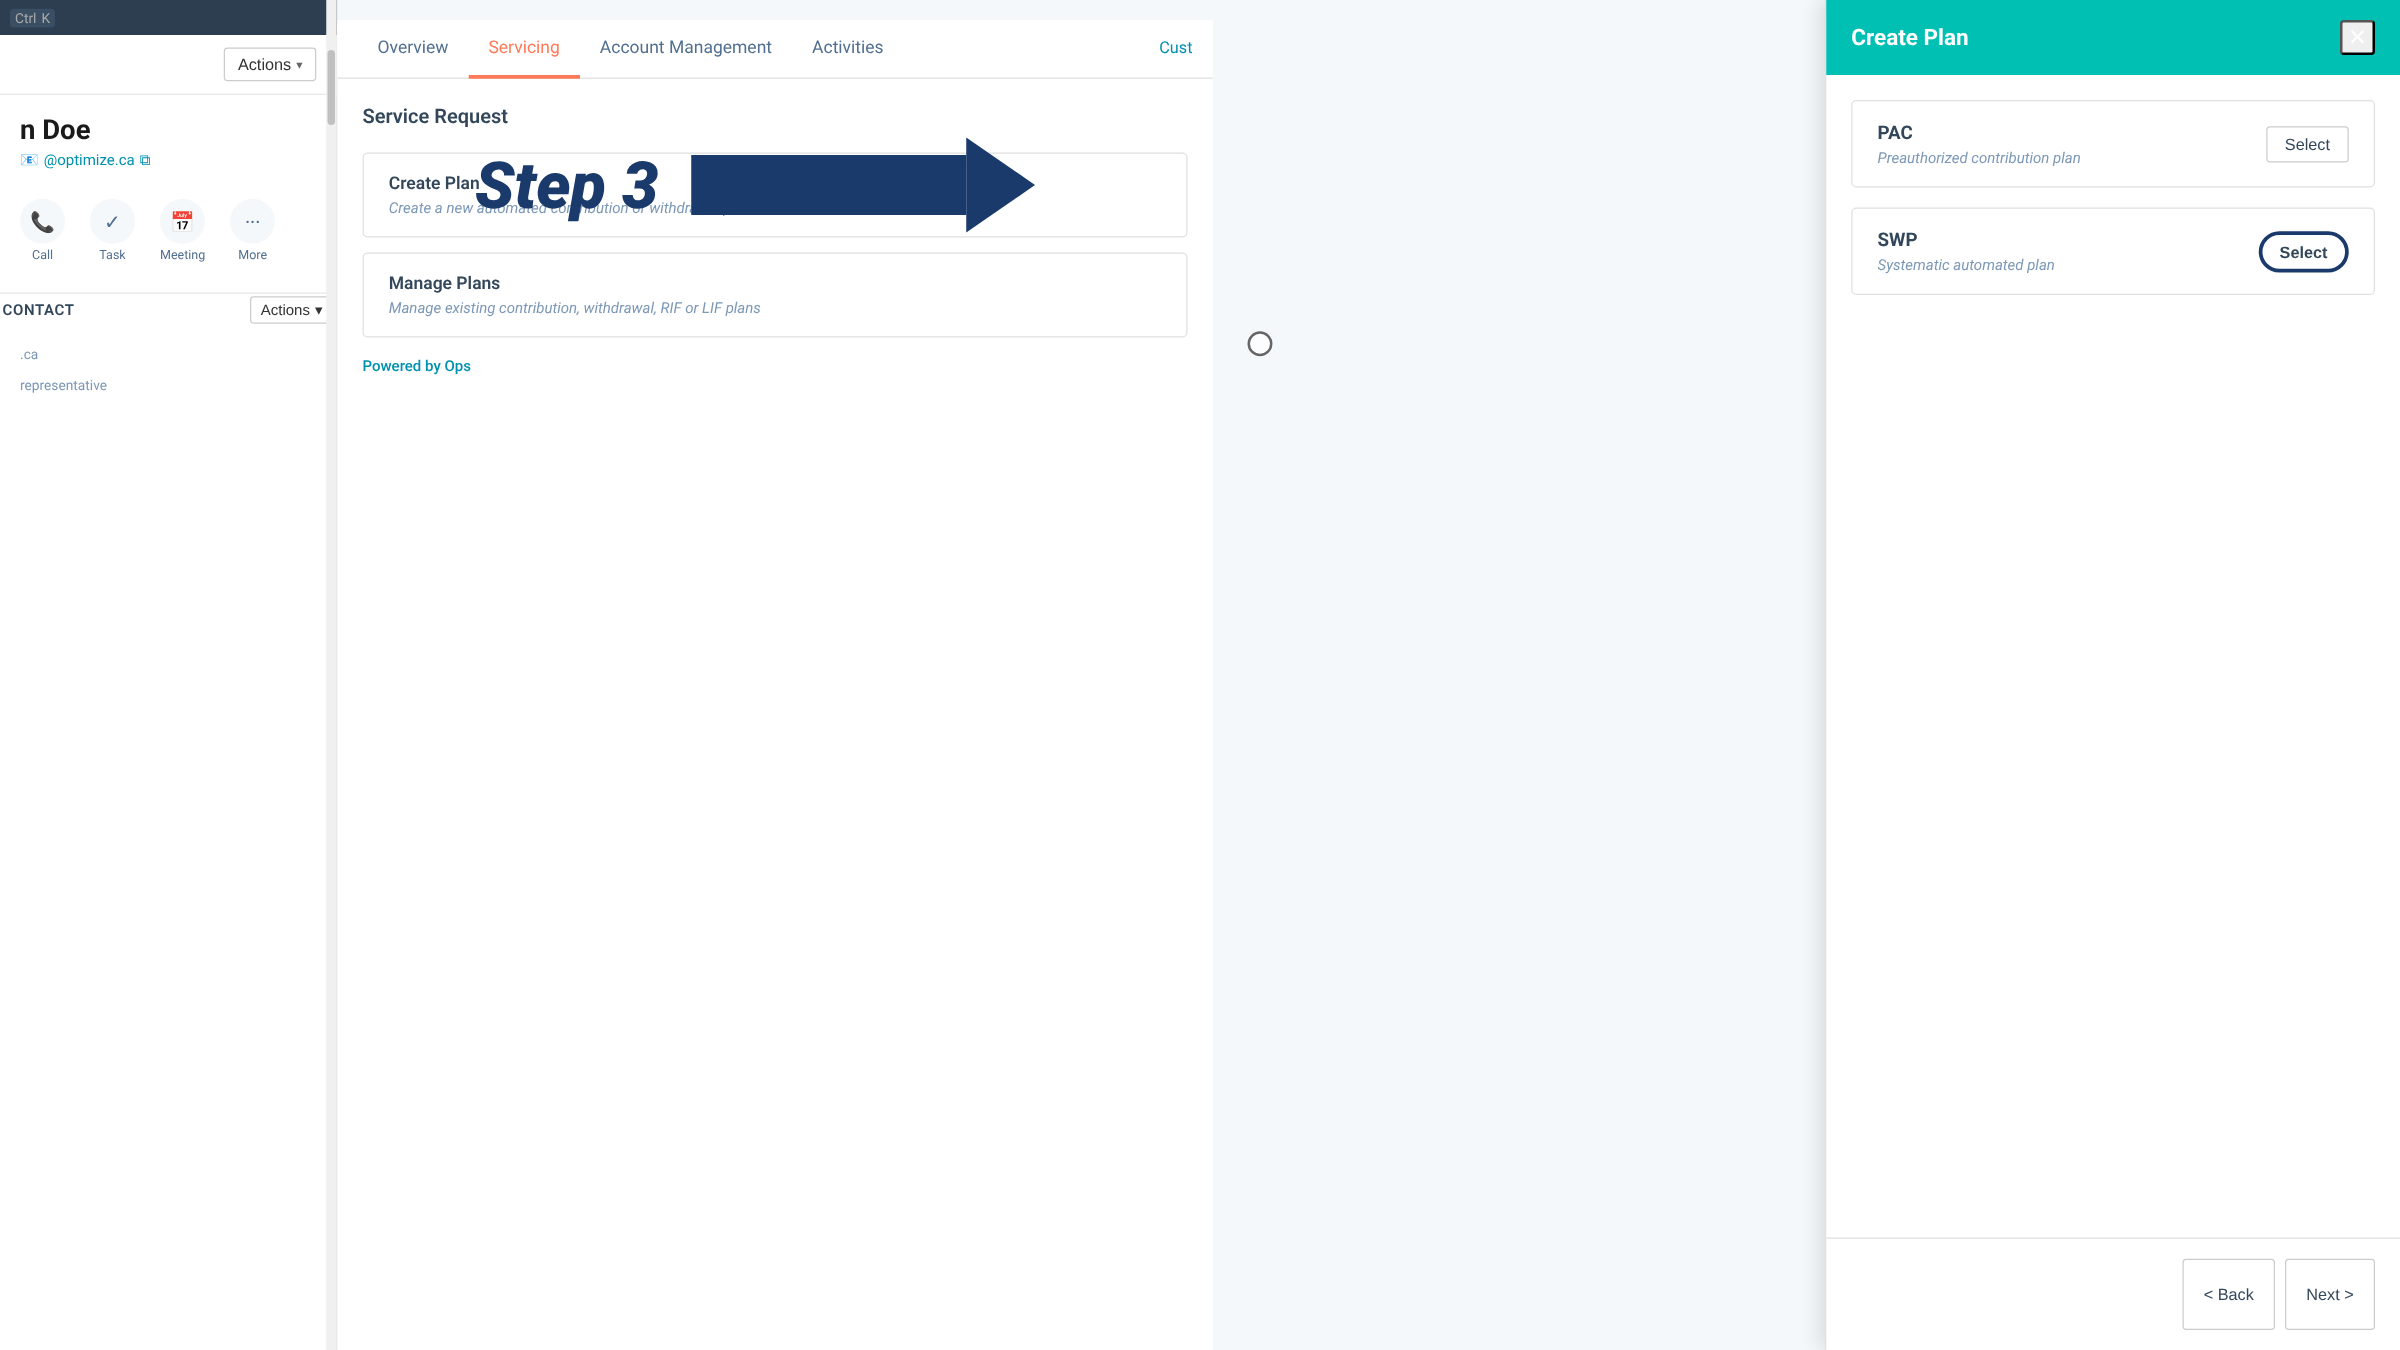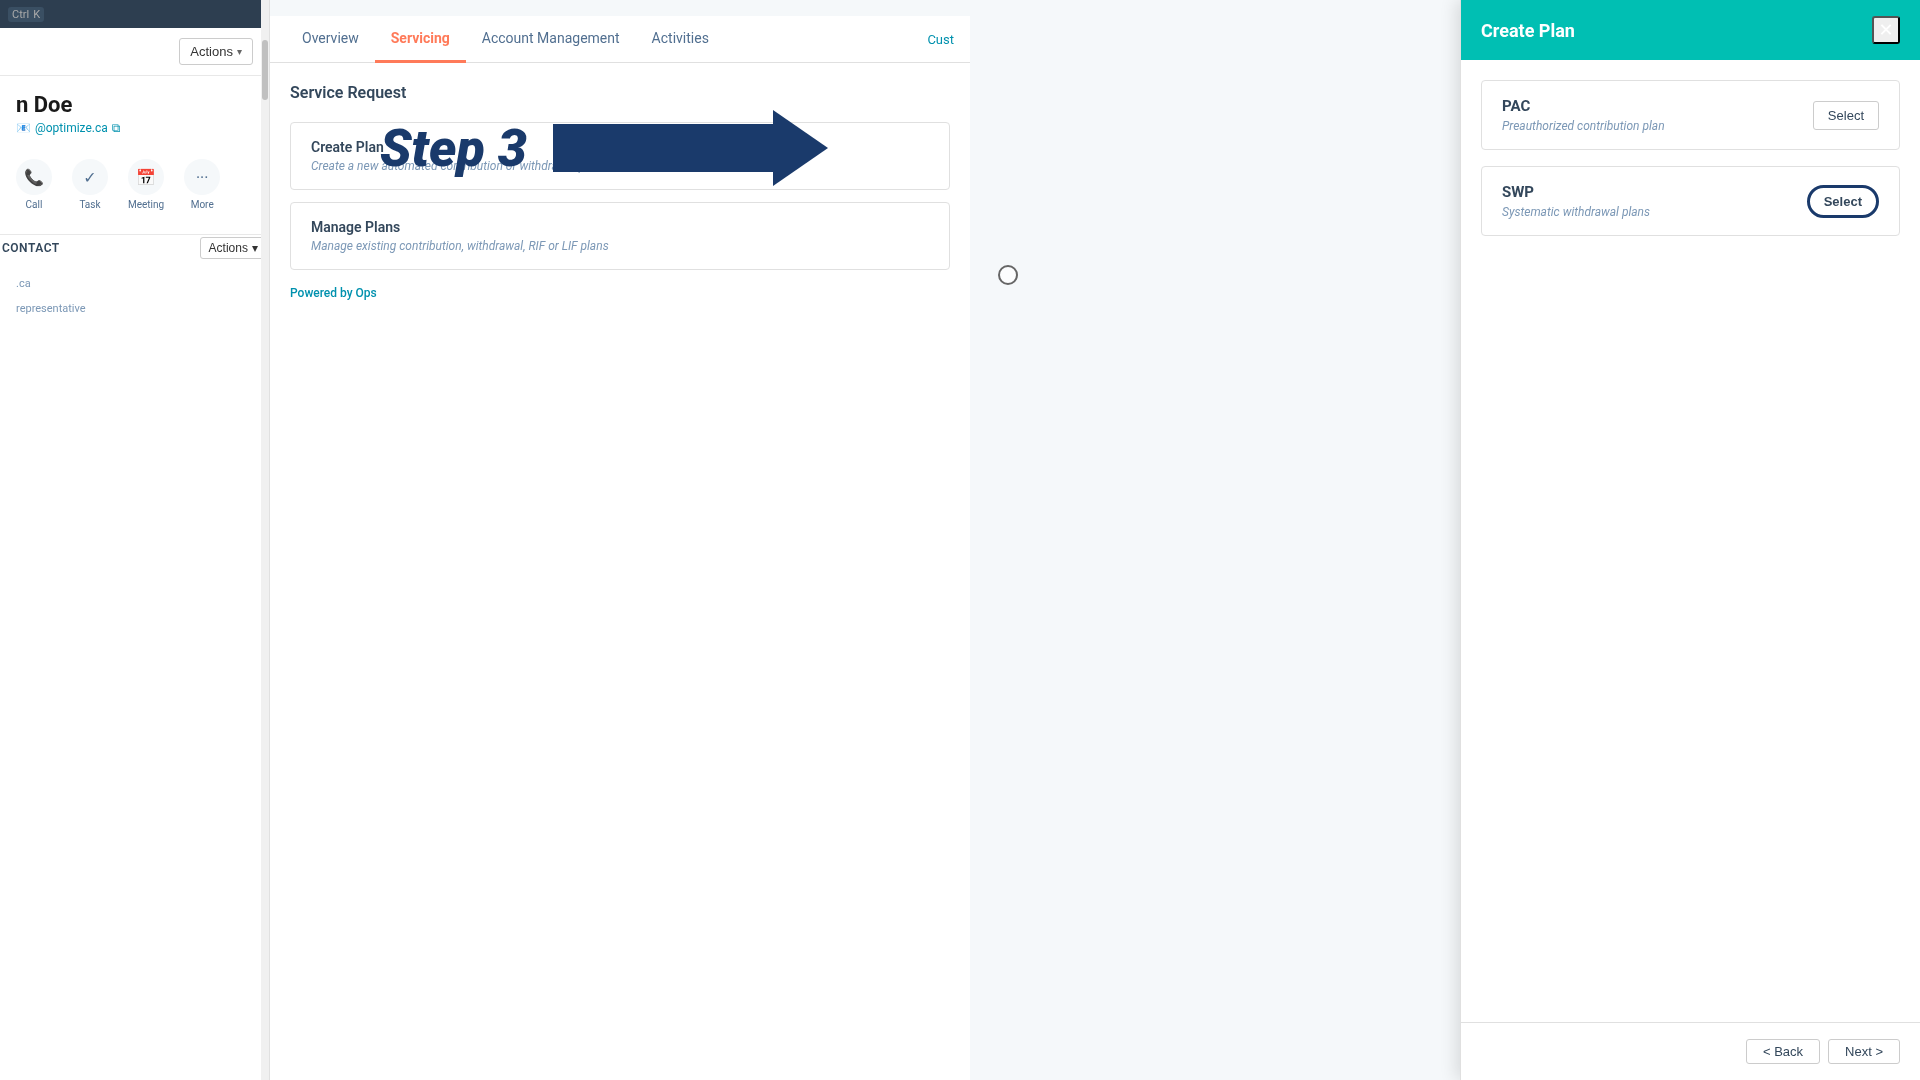--- a/index.html
+++ b/index.html
@@ -217,7 +217,7 @@
     .tab.active {
       color: #ff7a59;
       border-bottom: 3px solid #ff7a59;
-      font-weight: 700;
+      font-weight: 400;
       text-align: center;
     }
 

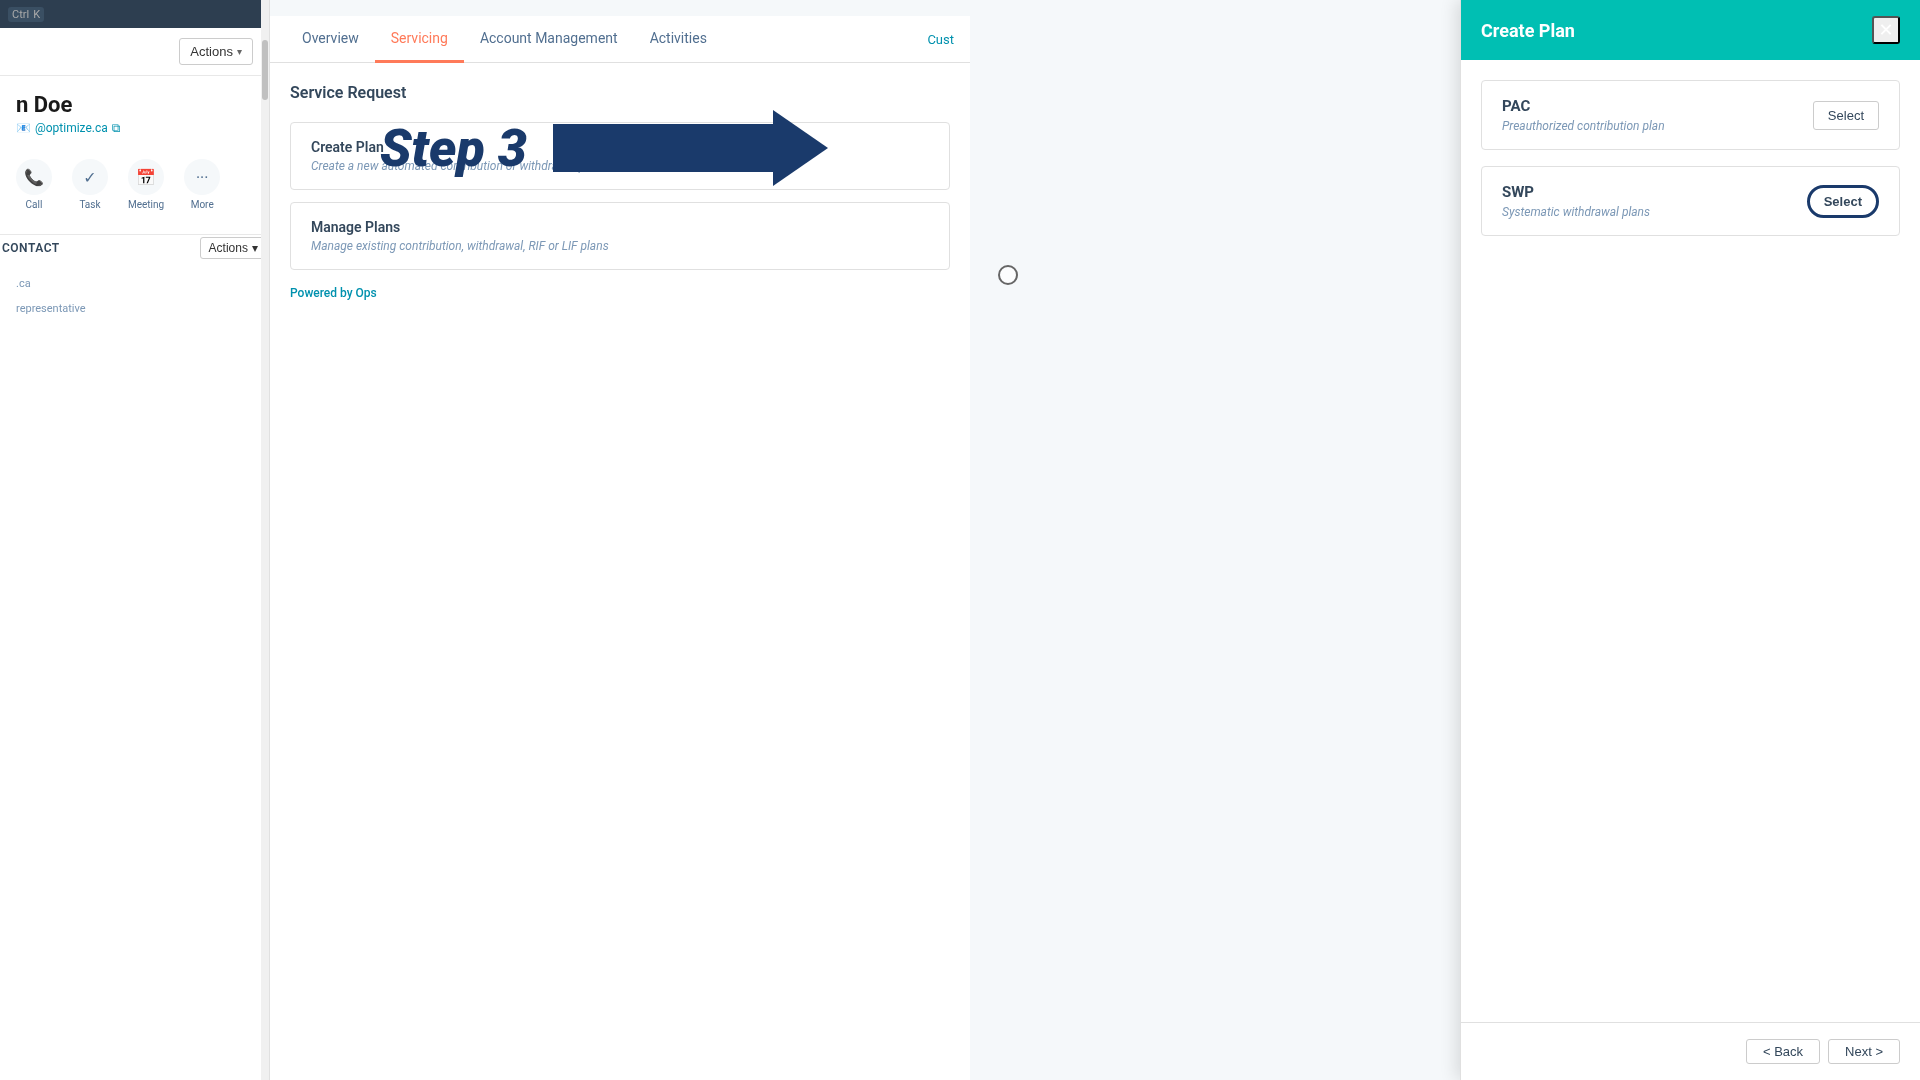--- a/index.html
+++ b/index.html
@@ -602,7 +602,7 @@
     <div class="plan-option">
       <div class="plan-option-info">
         <span class="plan-option-name">SWP</span>
-        <span class="plan-option-desc">Systematic withdrawal plans</span>
+        <span class="plan-option-desc">Systematic automated plan</span>
       </div>
       <button class="select-btn highlighted">
         <span>Select</span>

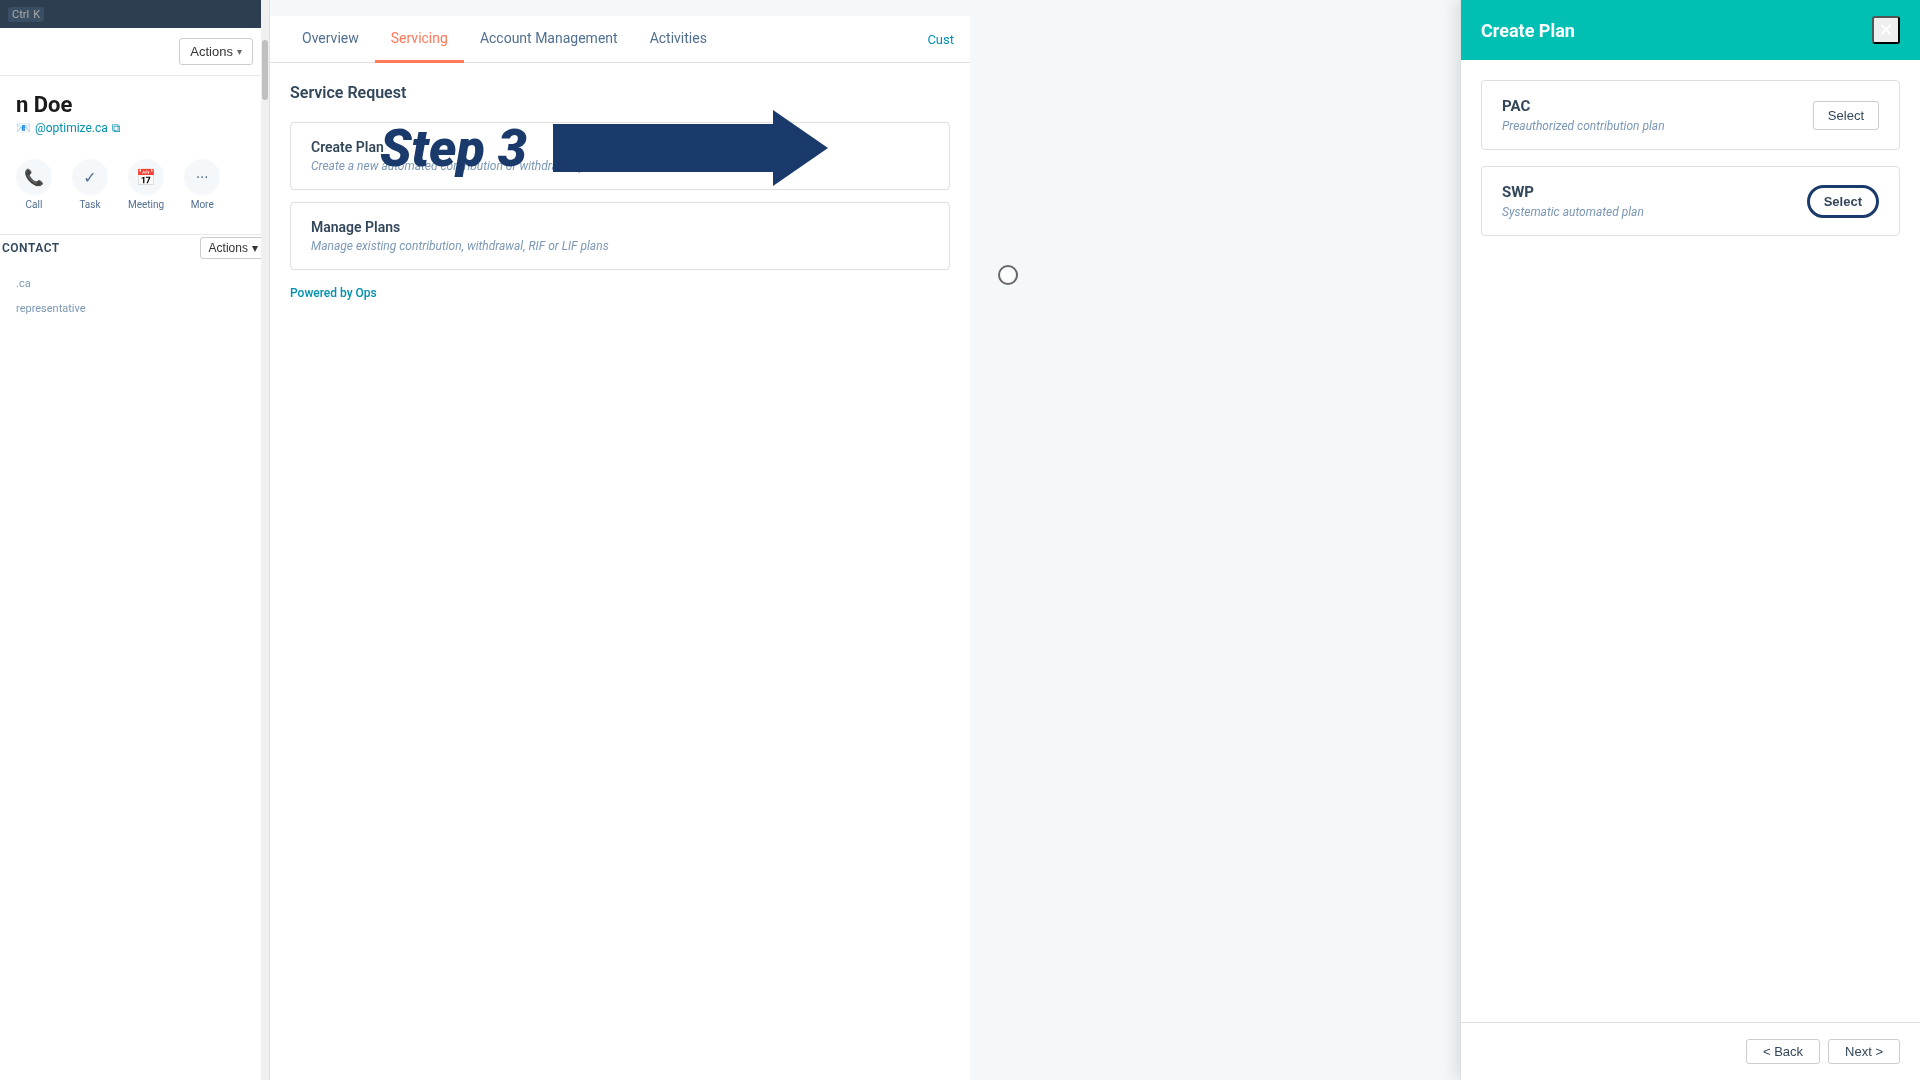--- a/index.html
+++ b/index.html
@@ -421,7 +421,7 @@
     }
 
     .footer-btn {
-      padding: 4px 16px;
+      padding: 20px 16px;
       border-radius: 3px;
       font-size: 13px;
       cursor: pointer;

